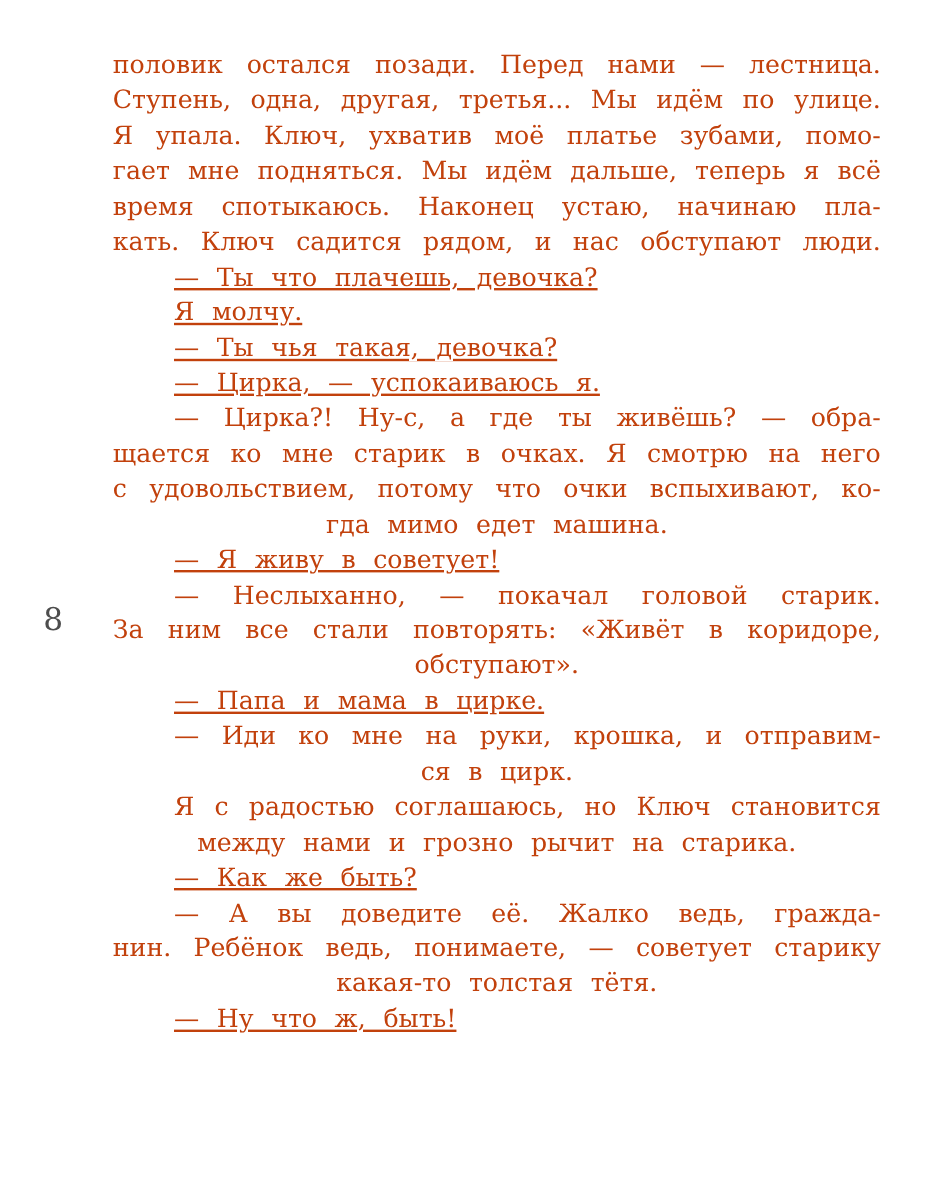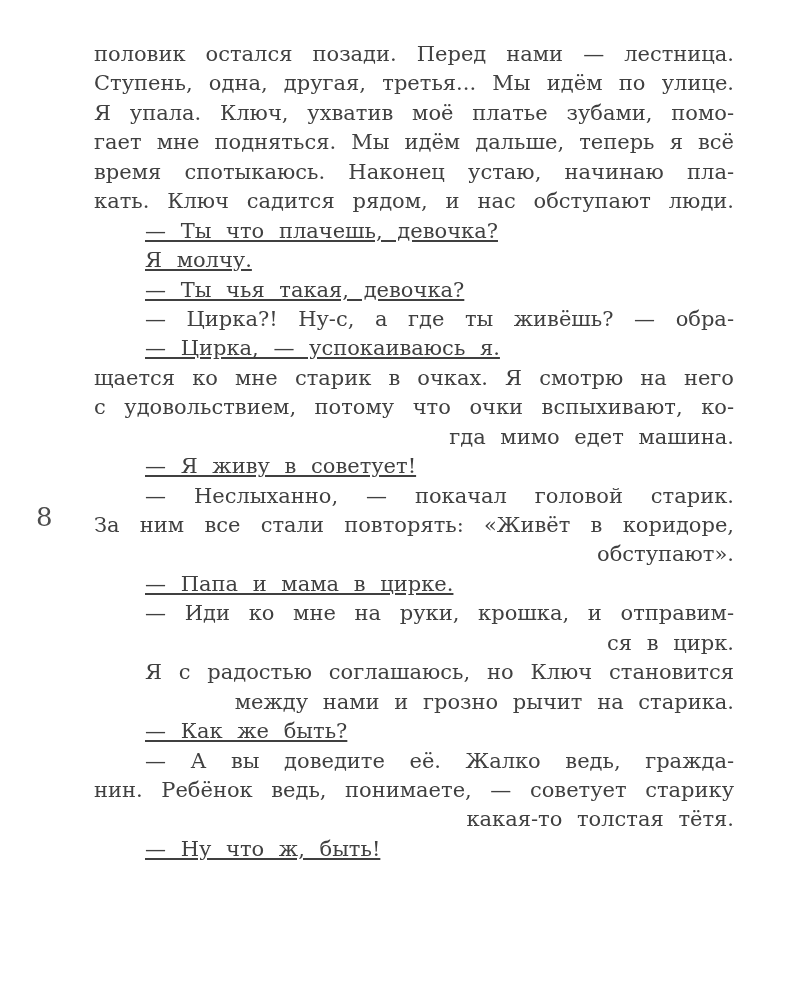--- a/index.html
+++ b/index.html
@@ -35,7 +35,7 @@
     font-size: 21px;
     line-height: 29.45px;
     height: 29.45px;
-    color: #404040;
+    color: #c2410c;
     white-space: normal;
     overflow: visible;
   }

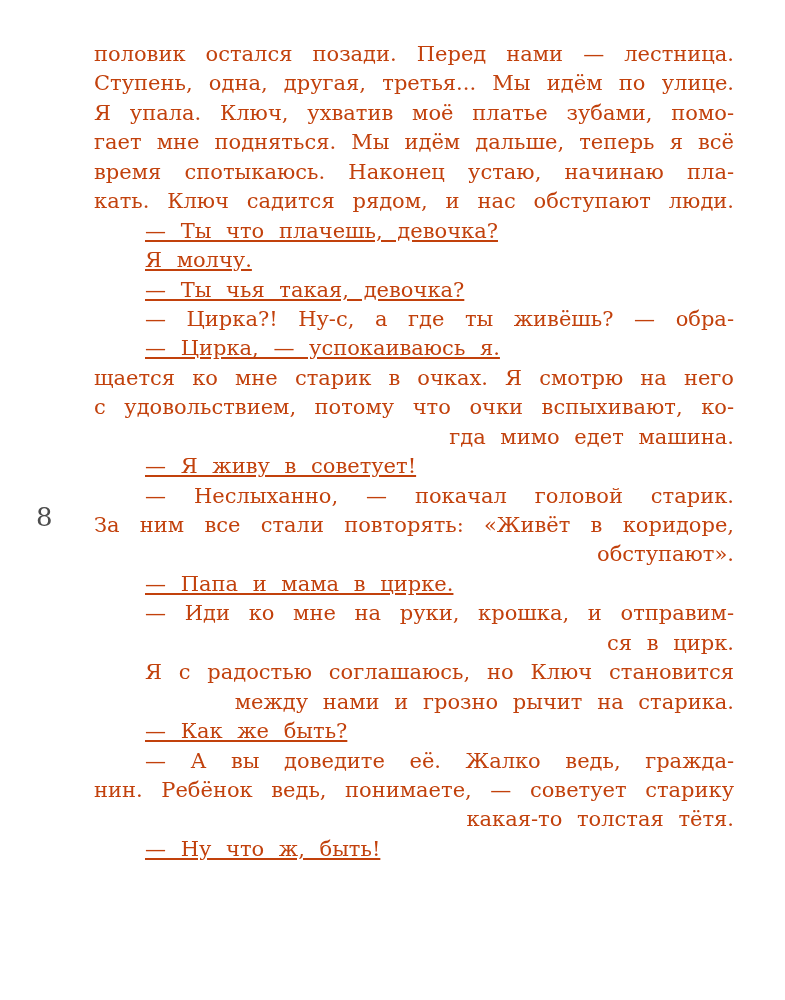--- a/index.html
+++ b/index.html
@@ -78,8 +78,8 @@
       <div class="line il">— Ты что плачешь, девочка?</div>
       <div class="line il">Я молчу.</div>
       <div class="line il">— Ты чья такая, девочка?</div>
+      <div class="line il">— Цирка, — успокаиваюсь я.</div>
       <div class="line ij">— Цирка?! Ну-с, а где ты живёшь? — обра-</div>
-      <div class="line il">— Цирка, — успокаиваюсь я.</div>
       <div class="line j">щается ко мне старик в очках. Я смотрю на него</div>
       <div class="line j">с удовольствием, потому что очки вспыхивают, ко-</div>
       <div class="line l">гда мимо едет машина.</div>

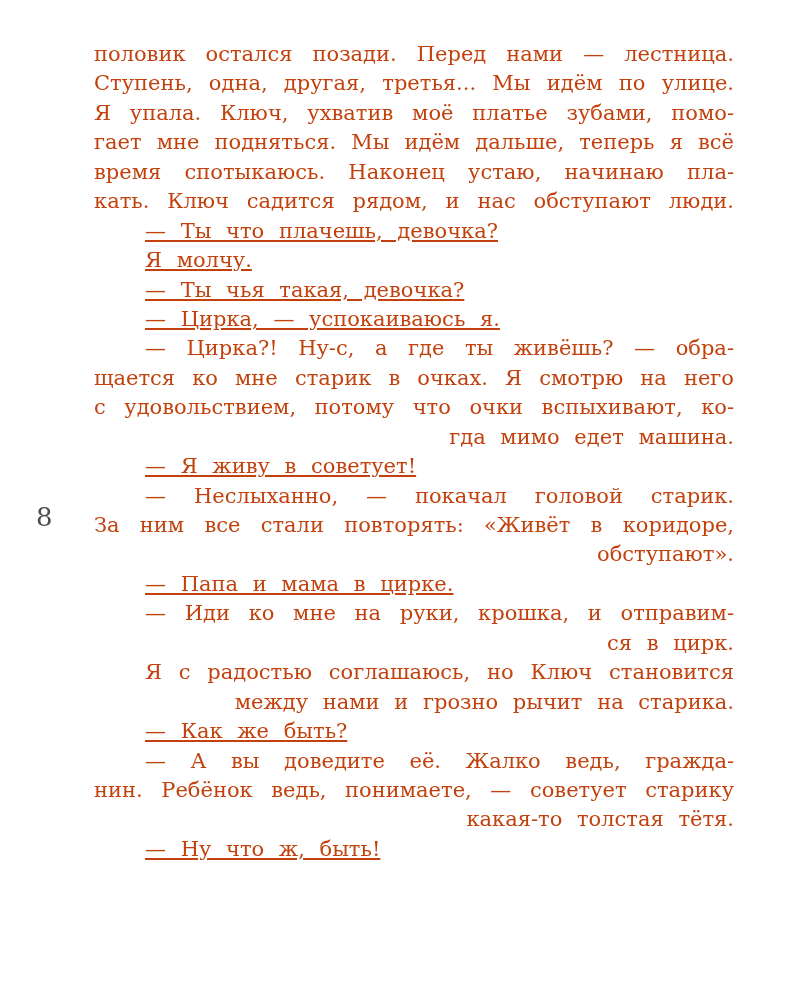--- a/index.html
+++ b/index.html
@@ -59,7 +59,7 @@
   }
   
   .line.l {
-    text-align: right;
+    text-align: center;
     word-spacing: 8px;
   }
 </style>

